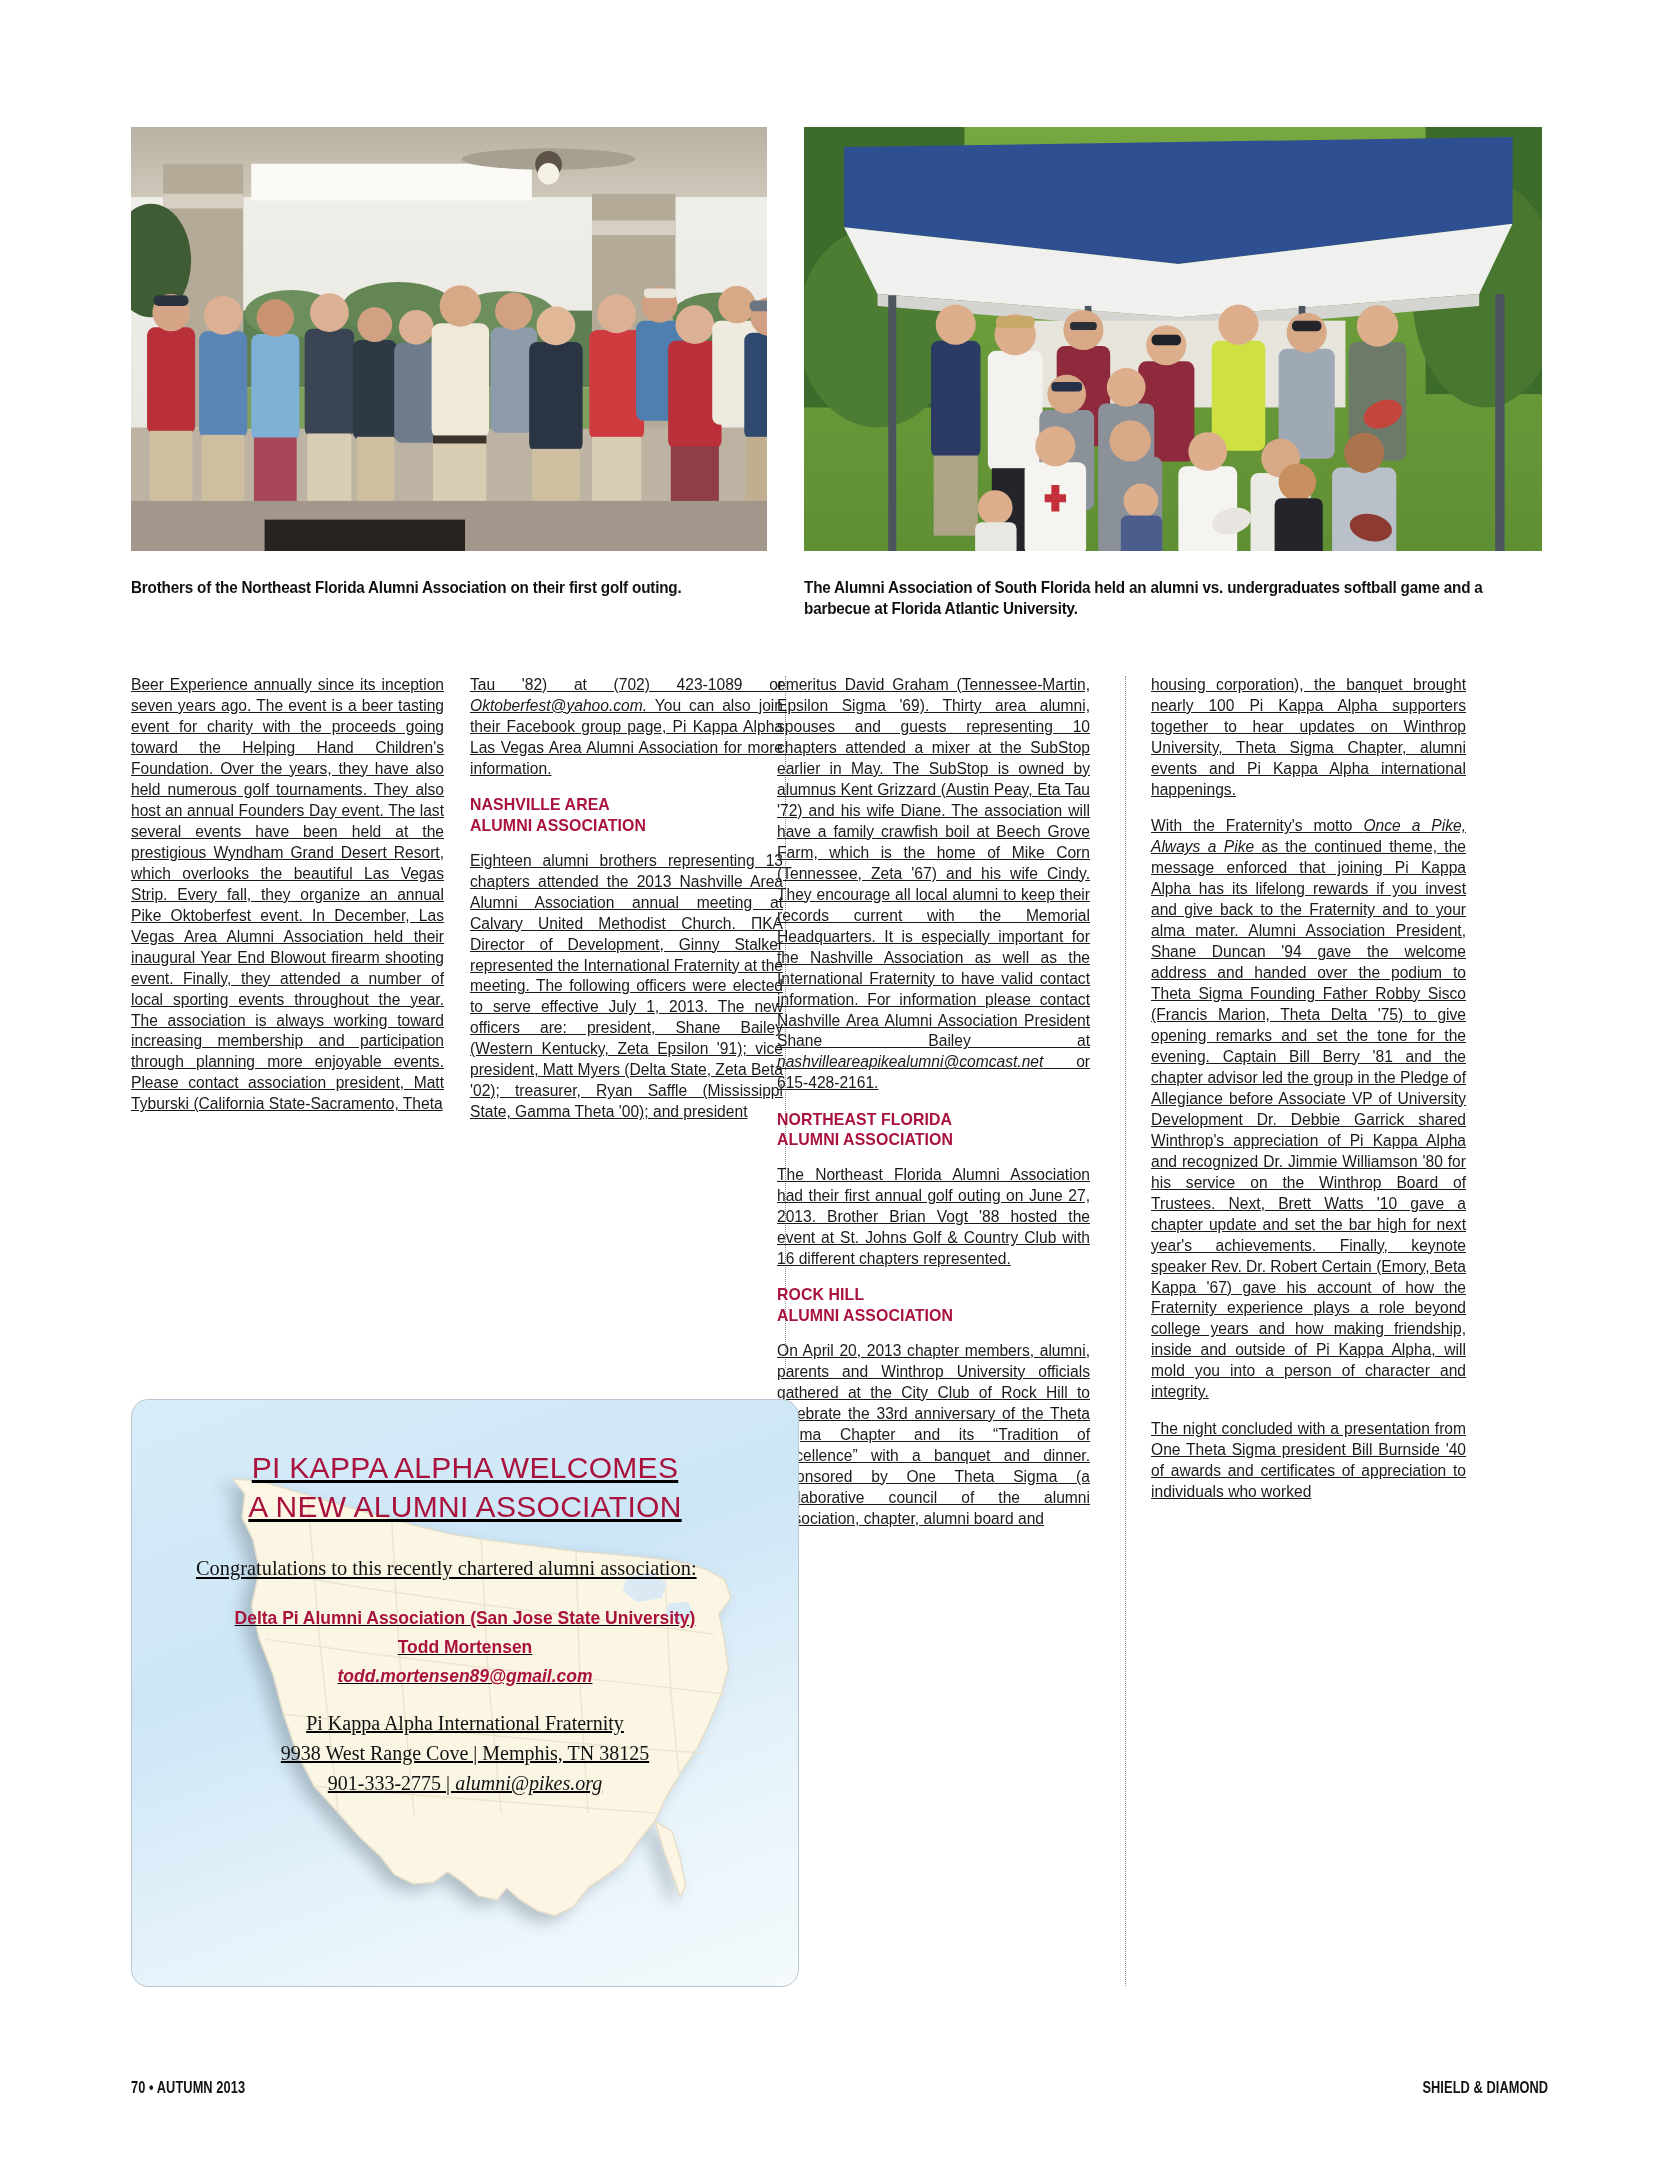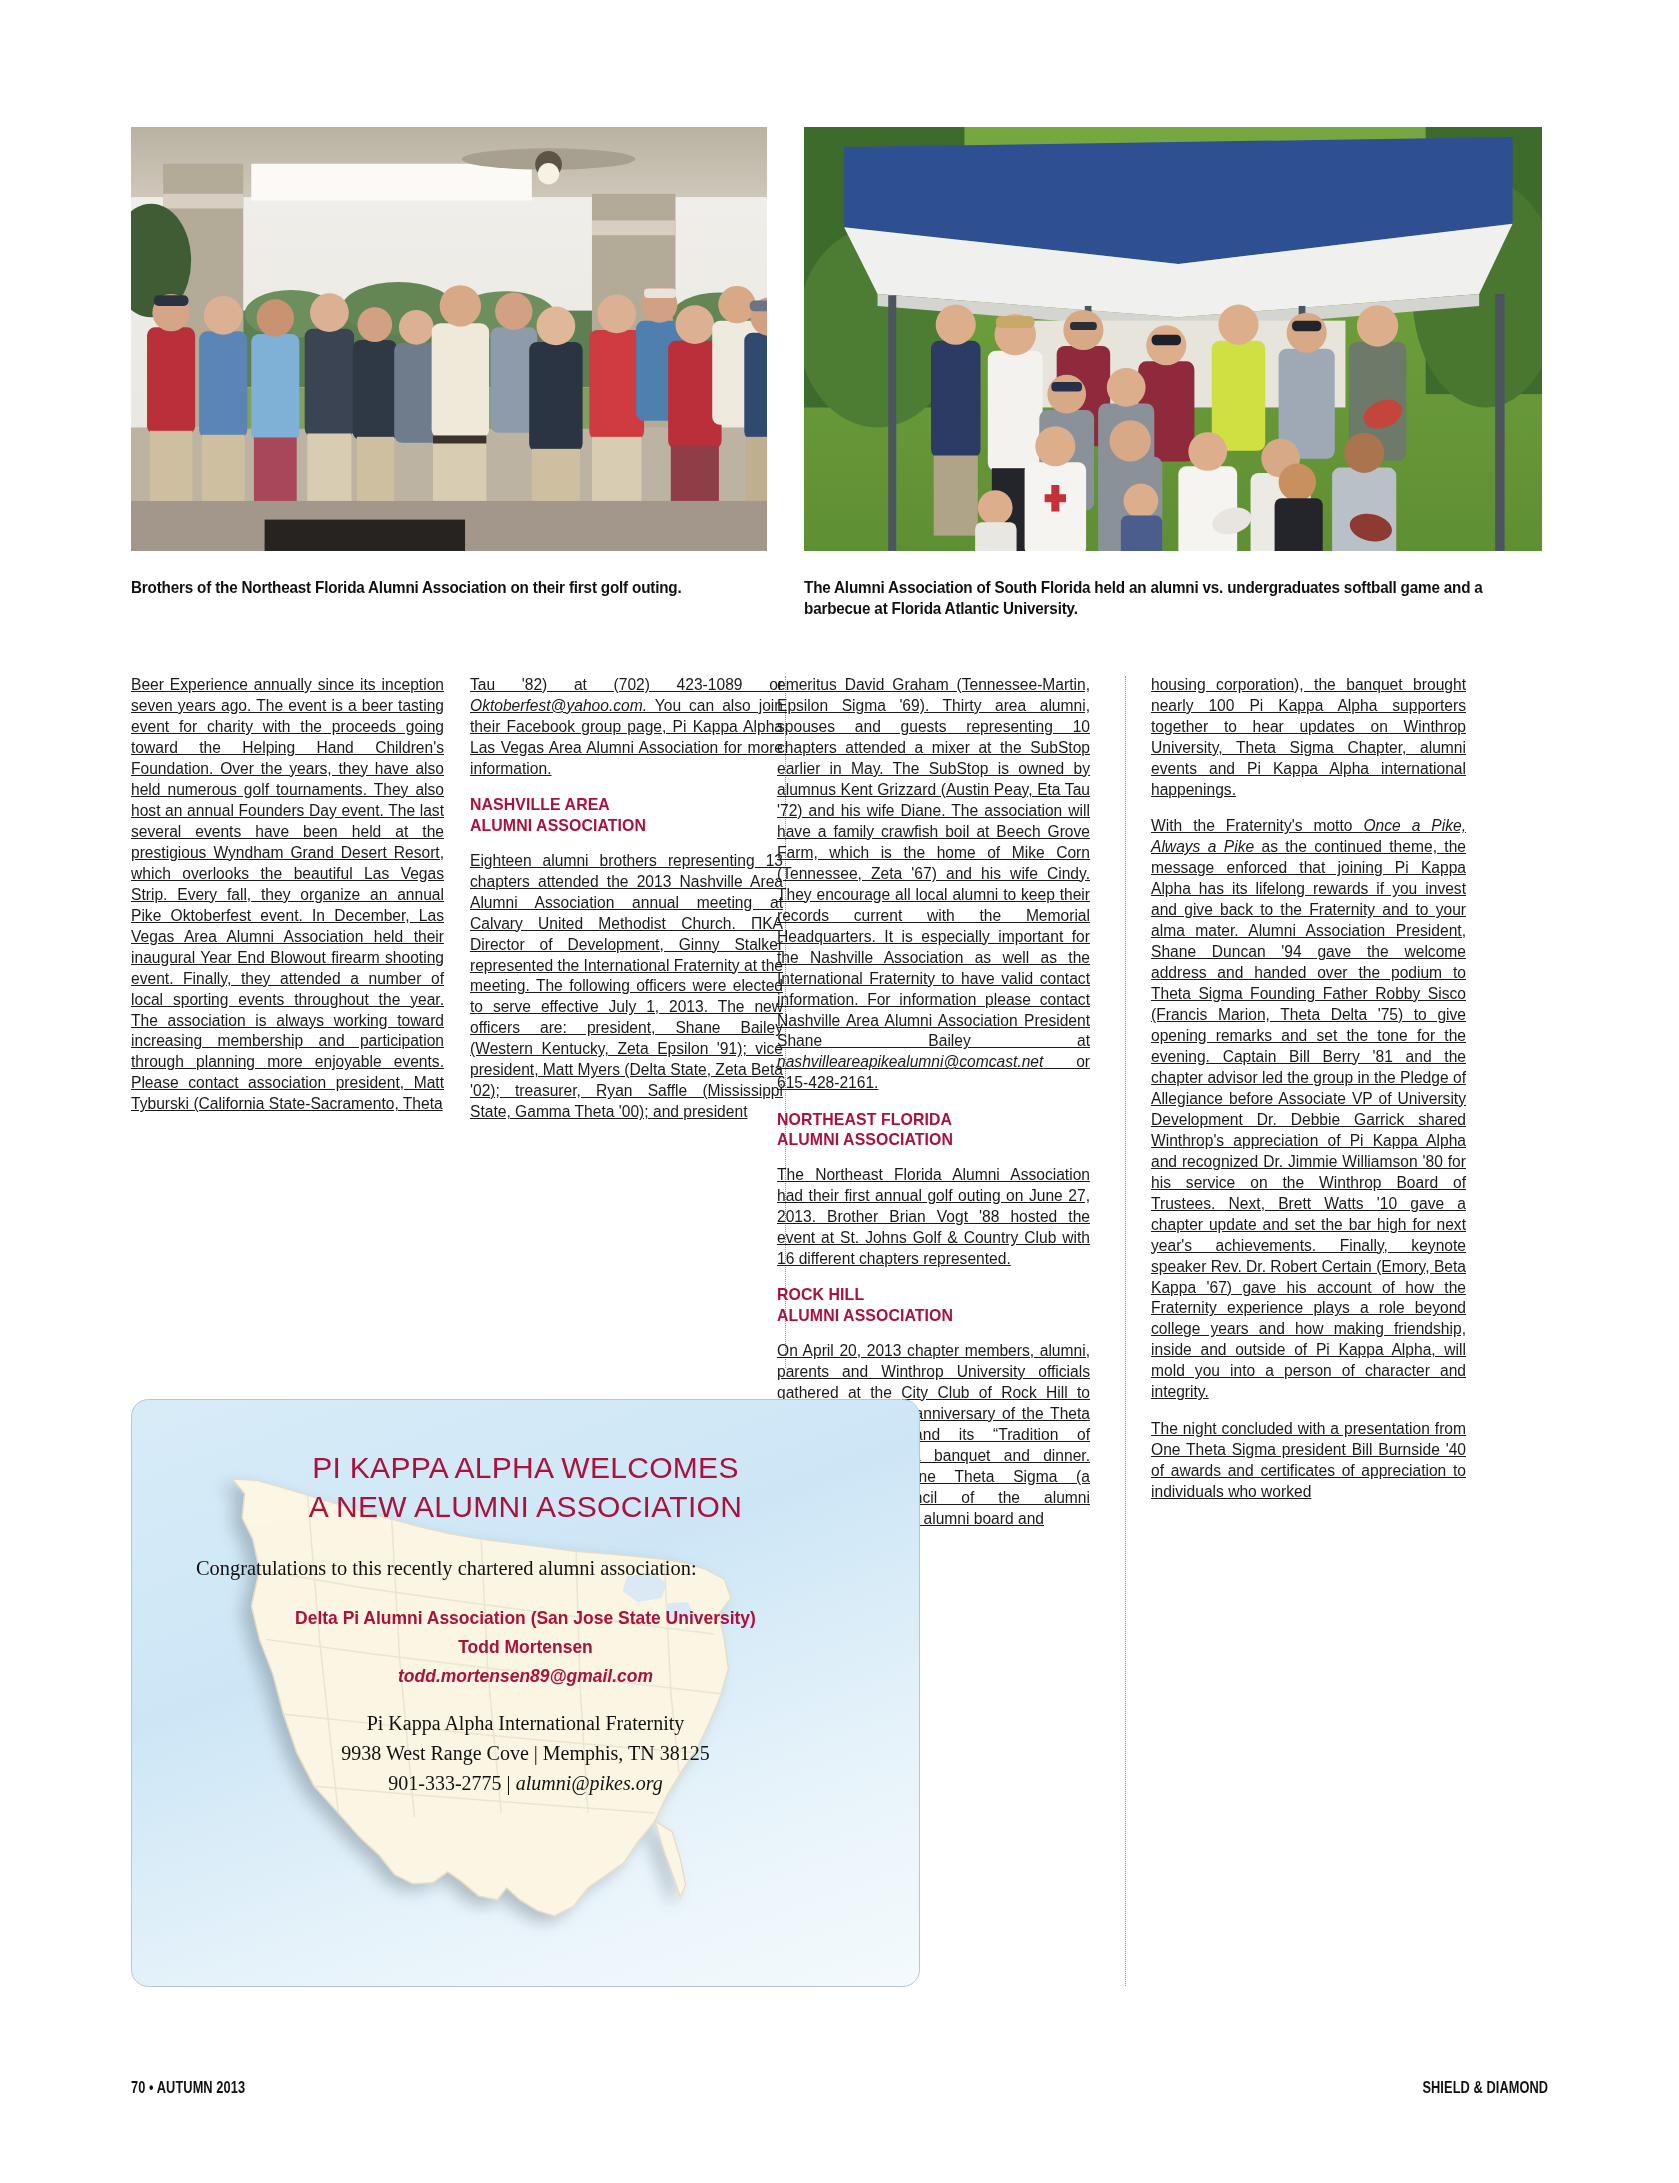--- a/index.html
+++ b/index.html
@@ -93,13 +93,14 @@
     position: absolute;
     left: 131px;
     top: 1399px;
-    width: 789px;
+    width: 668px;
     height: 588px;
     border: 1.3px solid #b9c6d2;
     border-radius: 17.4px;
     background: linear-gradient(160deg, #d8ecf8 0%, #cde6f6 38%, #e7f3fa 72%, #f4fafd 100%);
     overflow: hidden;
     box-sizing: border-box;
+    text-decoration: underline;
   }
   #promo .map {
     position: absolute;

